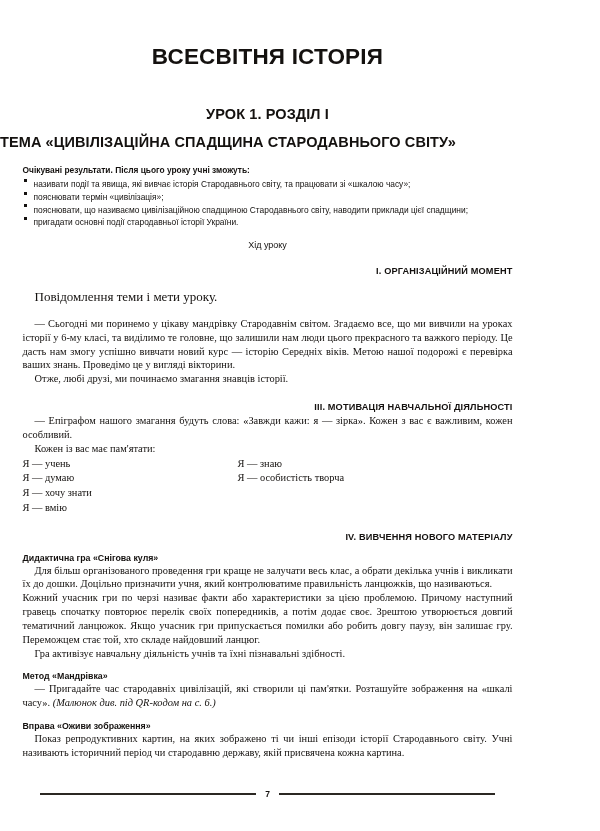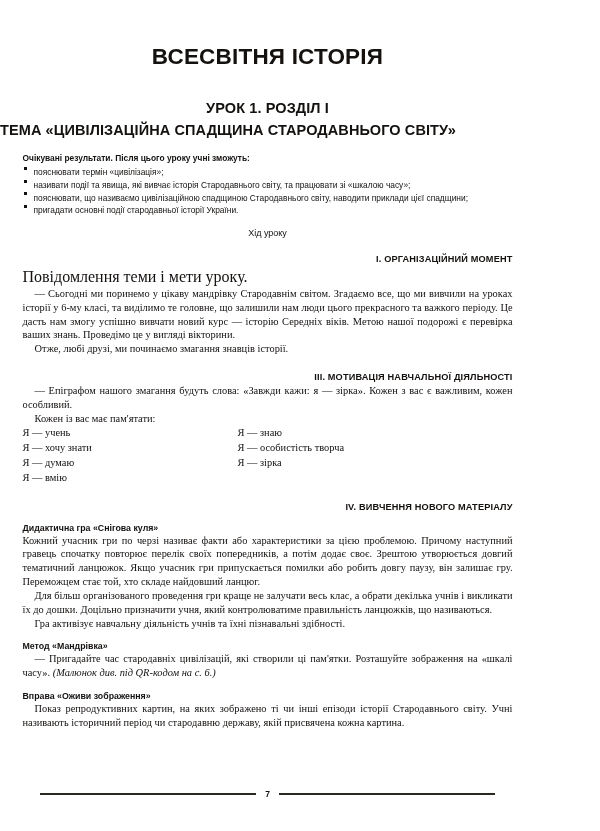--- a/index.html
+++ b/index.html
@@ -41,7 +41,7 @@
     font-weight: bold;
     font-size: 14.5px;
     letter-spacing: 0.1px;
-    margin: 0;
+    margin: 6px;
     padding-top: 30px;
   }
   .theme-line {

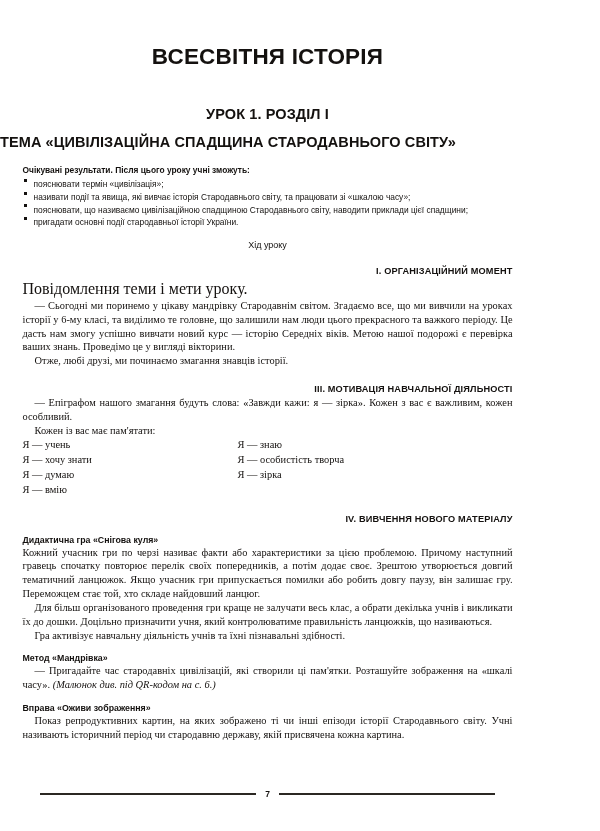--- a/index.html
+++ b/index.html
@@ -199,11 +199,11 @@
     <ul class="objectives">
       <li>
         <span class="bullet"></span>
+        <span>називати події та явища, які вивчає історія Стародавнього світу, та працювати зі «шкалою часу»;</span>
+      </li>
+      <li>
+        <span class="bullet"></span>
         <span>пояснювати термін «цивілізація»;</span>
-      </li>
-      <li>
-        <span class="bullet"></span>
-        <span>називати події та явища, які вивчає історія Стародавнього світу, та працювати зі «шкалою часу»;</span>
       </li>
       <li>
         <span class="bullet"></span>

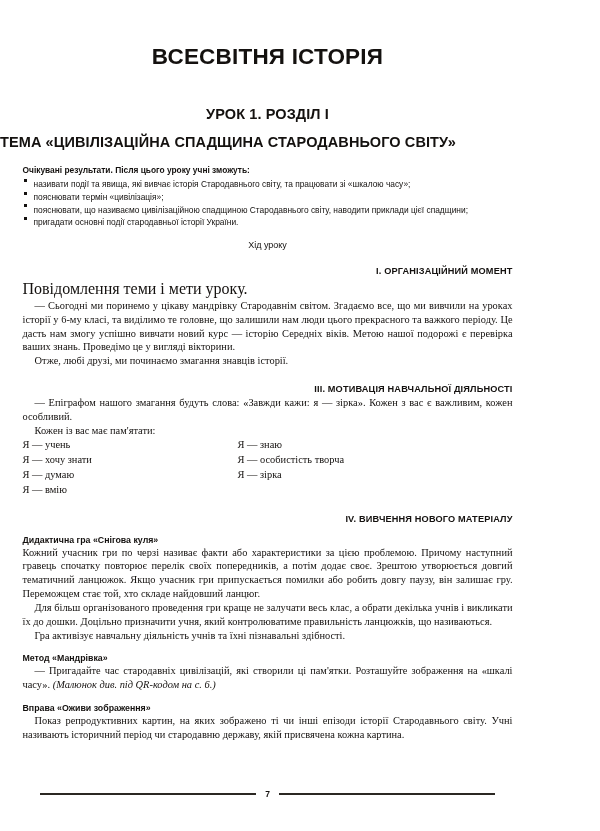--- a/index.html
+++ b/index.html
@@ -129,9 +129,9 @@
 
   .simple {
     font-family: "Liberation Serif", "DejaVu Serif", serif;
-    font-size: 16px;
+    font-size: 13px;
     line-height: 1.33;
-    margin: 0;
+    margin: 12px;
   }
 
   

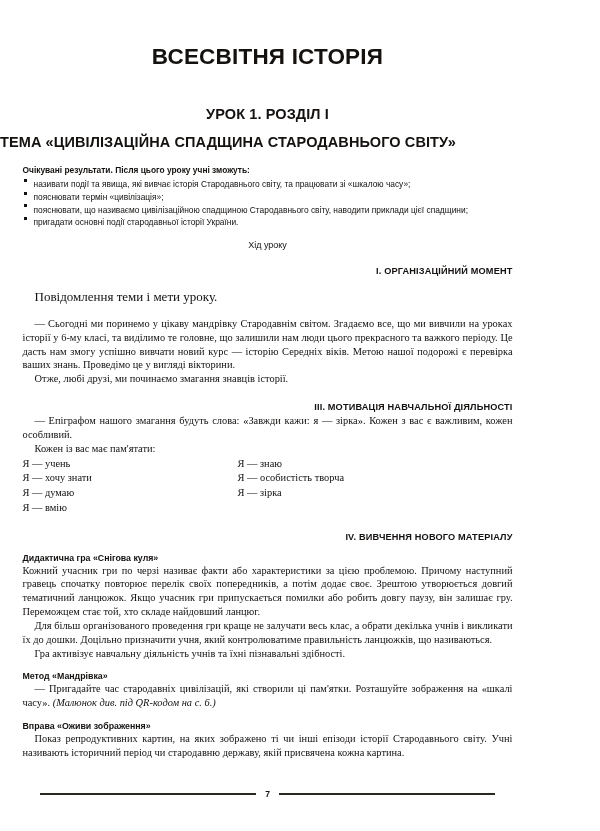--- a/index.html
+++ b/index.html
@@ -230,8 +230,8 @@
     <div class="ya-columns">
       <div class="ya-col left">
         <div>Я — учень</div>
+        <div>Я — думаю</div>
         <div>Я — хочу знати</div>
-        <div>Я — думаю</div>
         <div>Я — вмію</div>
       </div>
       <div class="ya-col right">

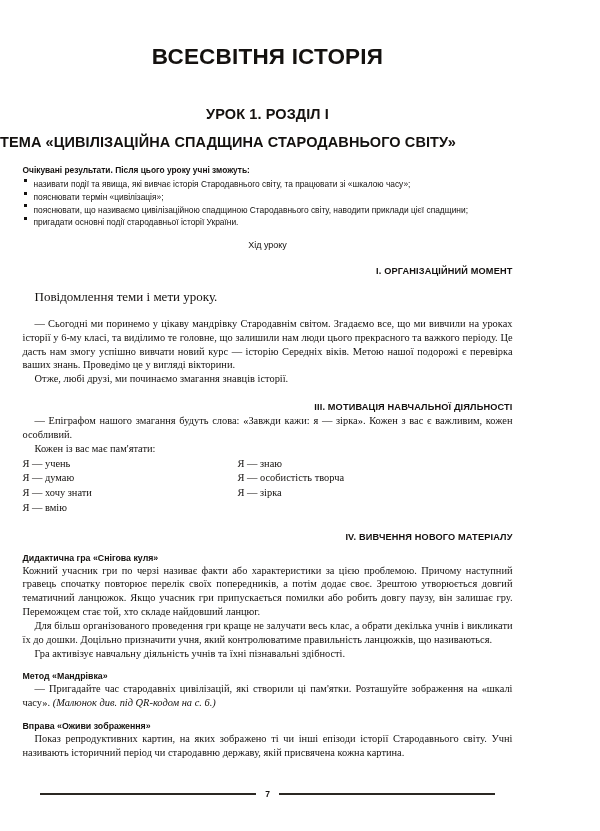--- a/index.html
+++ b/index.html
@@ -237,7 +237,6 @@
       <div class="ya-col right">
         <div>Я — знаю</div>
         <div>Я — особистість творча</div>
-        <div>Я — зірка</div>
       </div>
     </div>
 

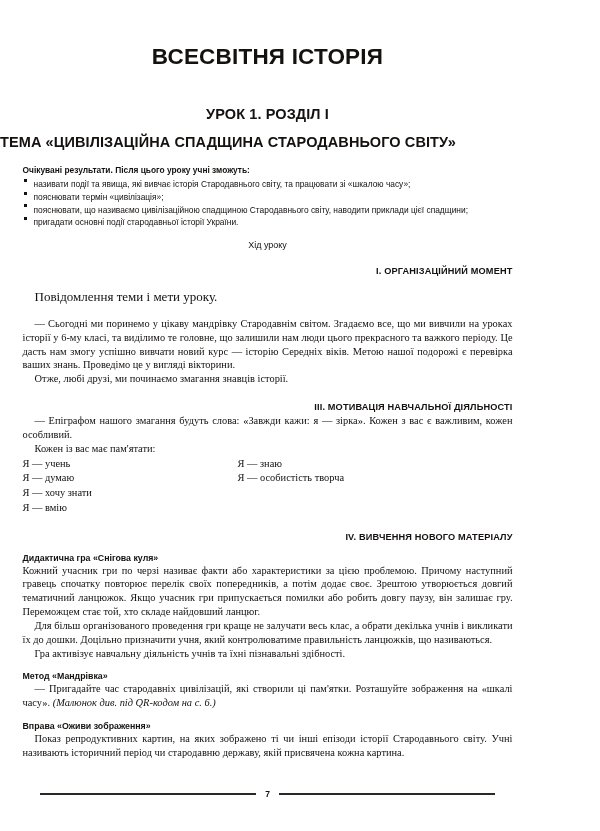--- a/index.html
+++ b/index.html
@@ -243,8 +243,8 @@
     <div class="section-head">IV. ВИВЧЕННЯ НОВОГО МАТЕРІАЛУ</div>
 
     <div class="sub-head">Дидактична гра «Снігова куля»</div>
+    <p class="para">Для більш організованого проведення гри краще не залучати весь клас, а обрати декілька учнів і викликати їх до дошки. Доцільно призначити учня, який контролюватиме правильність ланцюжків, що називаються.</p>
     <p class="para noindent">Кожний учасник гри по черзі називає факти або характеристики за цією проблемою. Причому наступний гравець спочатку повторює перелік своїх попередників, а потім додає своє. Зрештою утворюється довгий тематичний ланцюжок. Якщо учасник гри припускається помилки або робить довгу паузу, він залишає гру. Переможцем стає той, хто складе найдовший ланцюг.</p>
-    <p class="para">Для більш організованого проведення гри краще не залучати весь клас, а обрати декілька учнів і викликати їх до дошки. Доцільно призначити учня, який контролюватиме правильність ланцюжків, що називаються.</p>
     <p class="para">Гра активізує навчальну діяльність учнів та їхні пізнавальні здібності.</p>
 
     <div class="sub-head">Метод «Мандрівка»</div>

